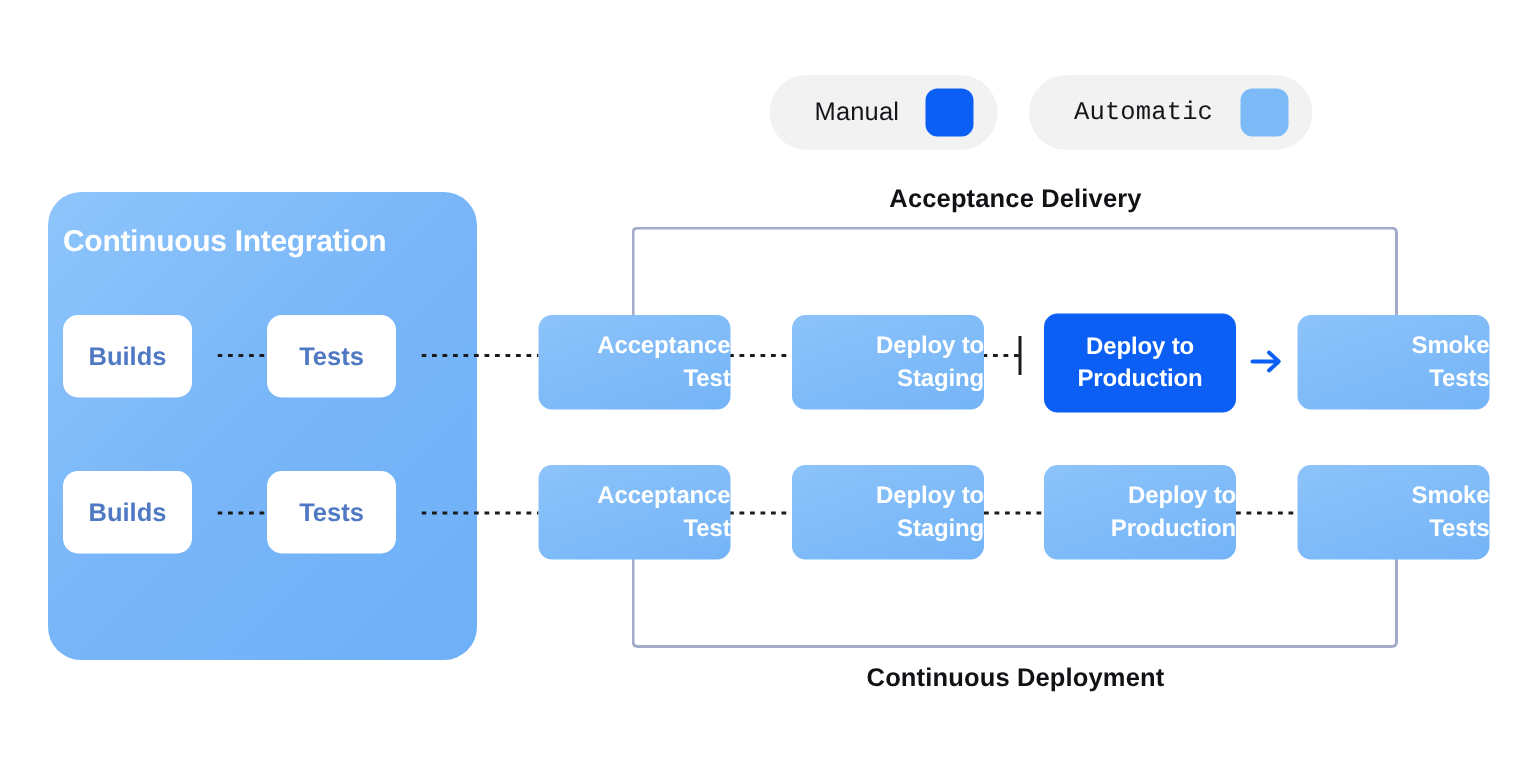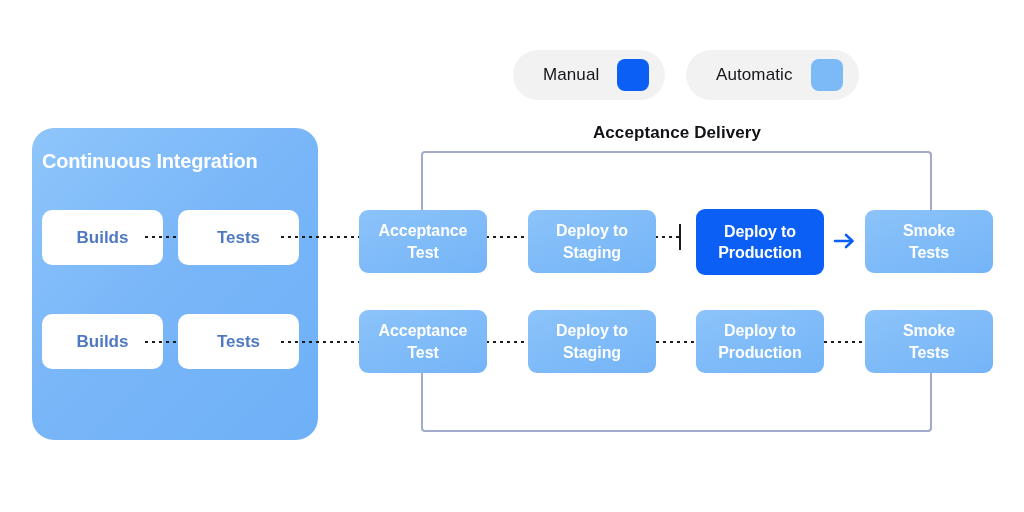--- a/index.html
+++ b/index.html
@@ -36,7 +36,7 @@
     box-sizing: border-box;
   }
   .legend-manual { left: 513px; }
-  .legend-auto   { left: 686px; }
+  .legend-auto   { left: 686px; font-family: Liberation Mono, monospace; }
   .legend-label {
     font-size: 17px;
     color: #15161a;

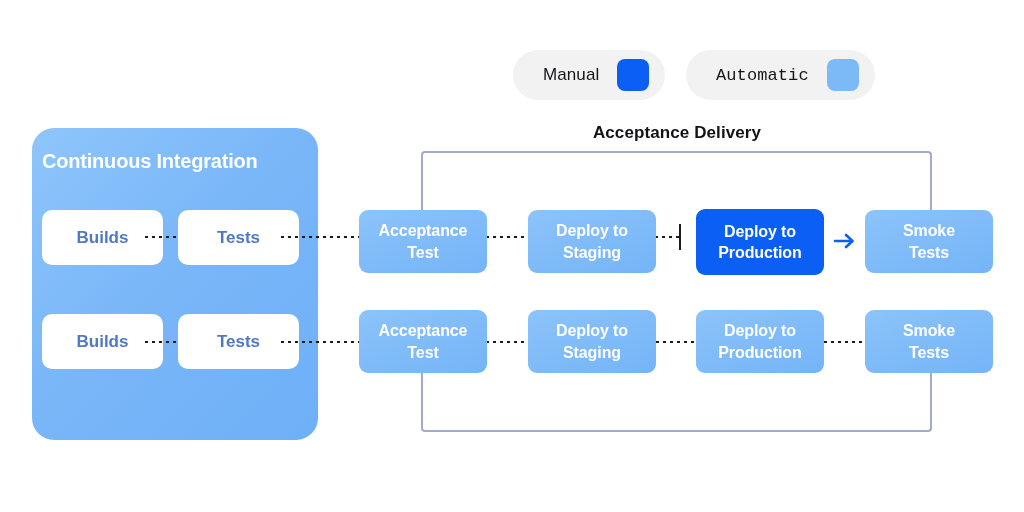--- a/index.html
+++ b/index.html
@@ -85,7 +85,7 @@
   }
   .ci-box {
     position: absolute;
-    width: 121px;
+    width: 86px;
     height: 55px;
     background: #ffffff;
     border-radius: 10px;

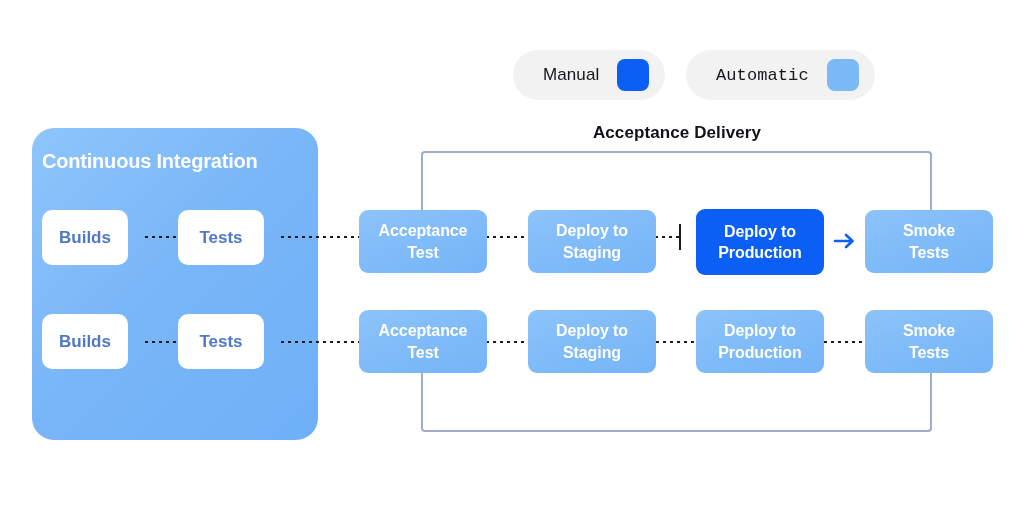--- a/index.html
+++ b/index.html
@@ -118,6 +118,7 @@
   }
   .node.light {
     background: linear-gradient(160deg, #8cc3fa 0%, #74b4f7 100%);
+    align-items: flex-end;
   }
   .node.dark {
     background: #0b5ff5;

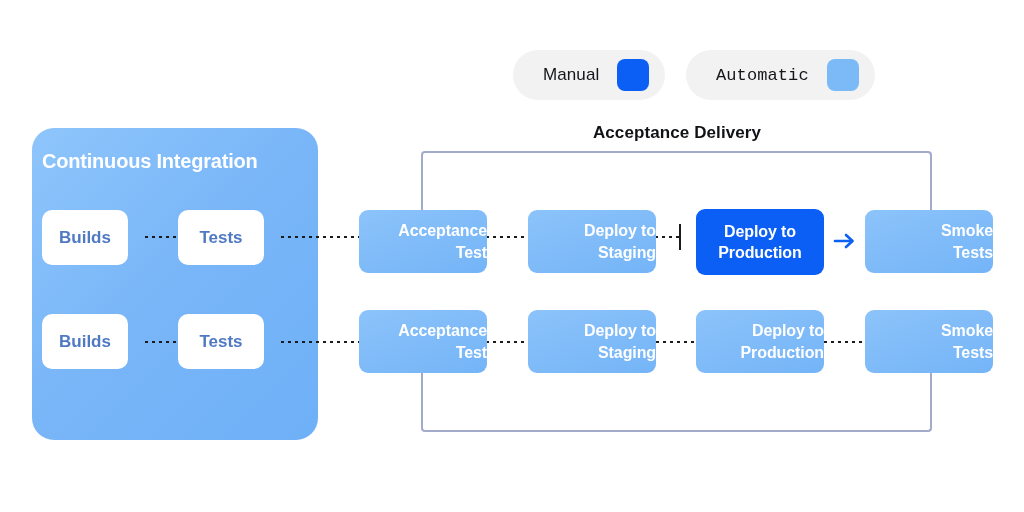--- a/index.html
+++ b/index.html
@@ -184,6 +184,7 @@
   </div>
 
   <div class="caption caption-delivery">Acceptance Delivery</div>
+  <div class="caption caption-deployment">Continuous Deployment</div>
 
   <div class="bracket bracket-top"></div>
   <div class="bracket bracket-bottom"></div>

